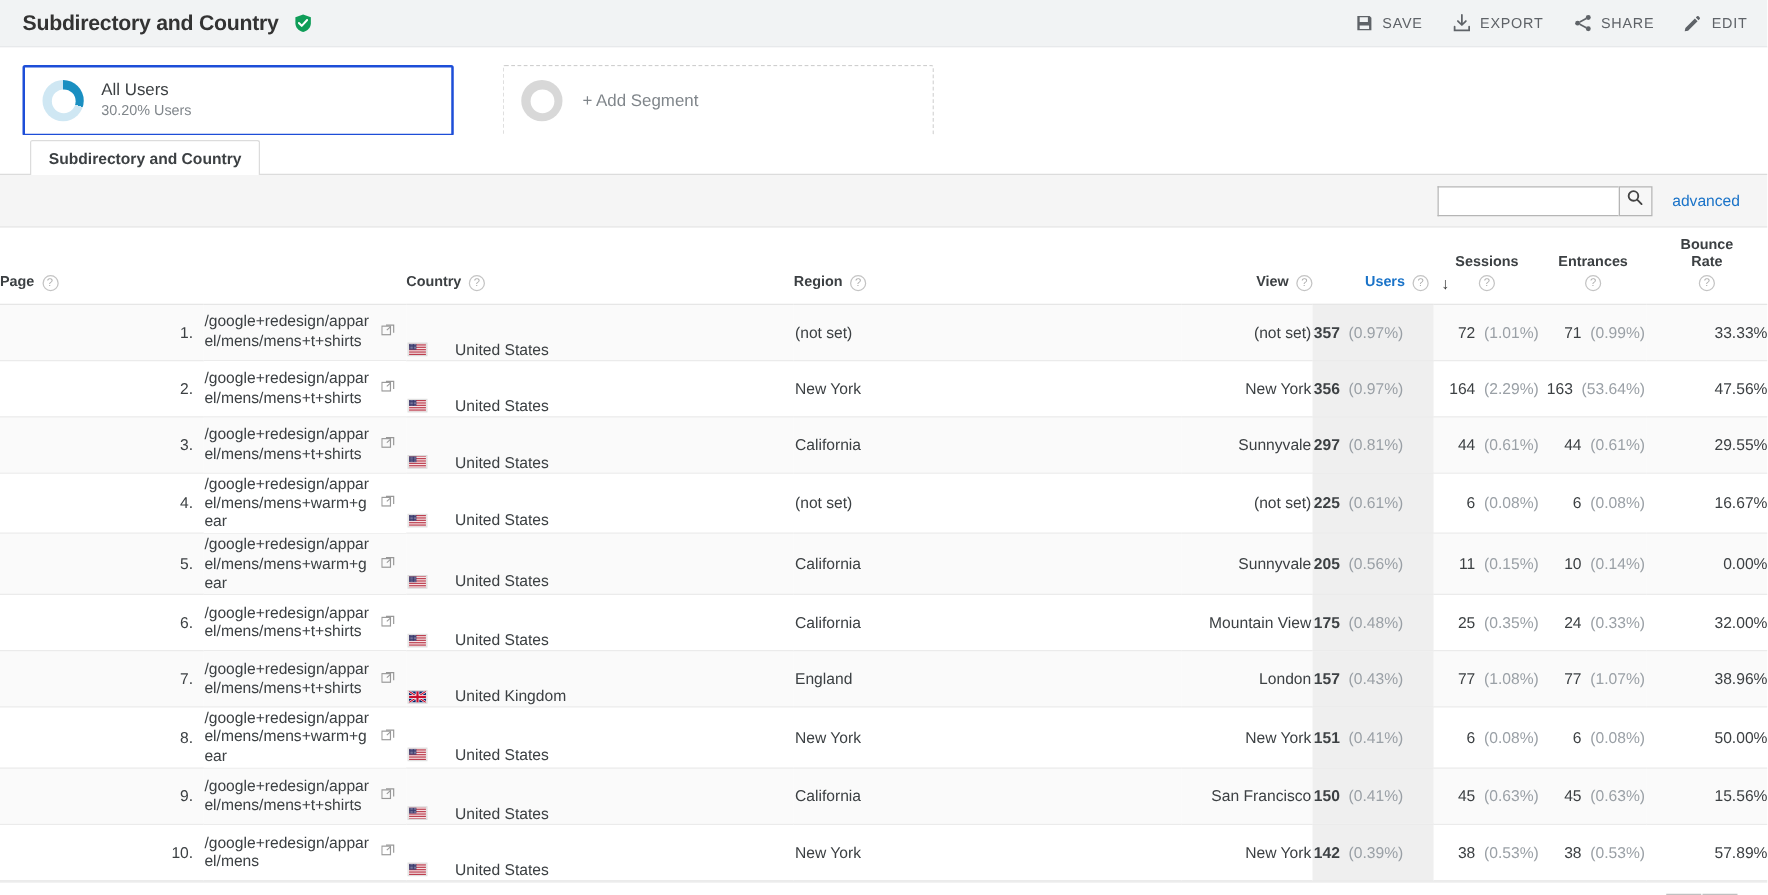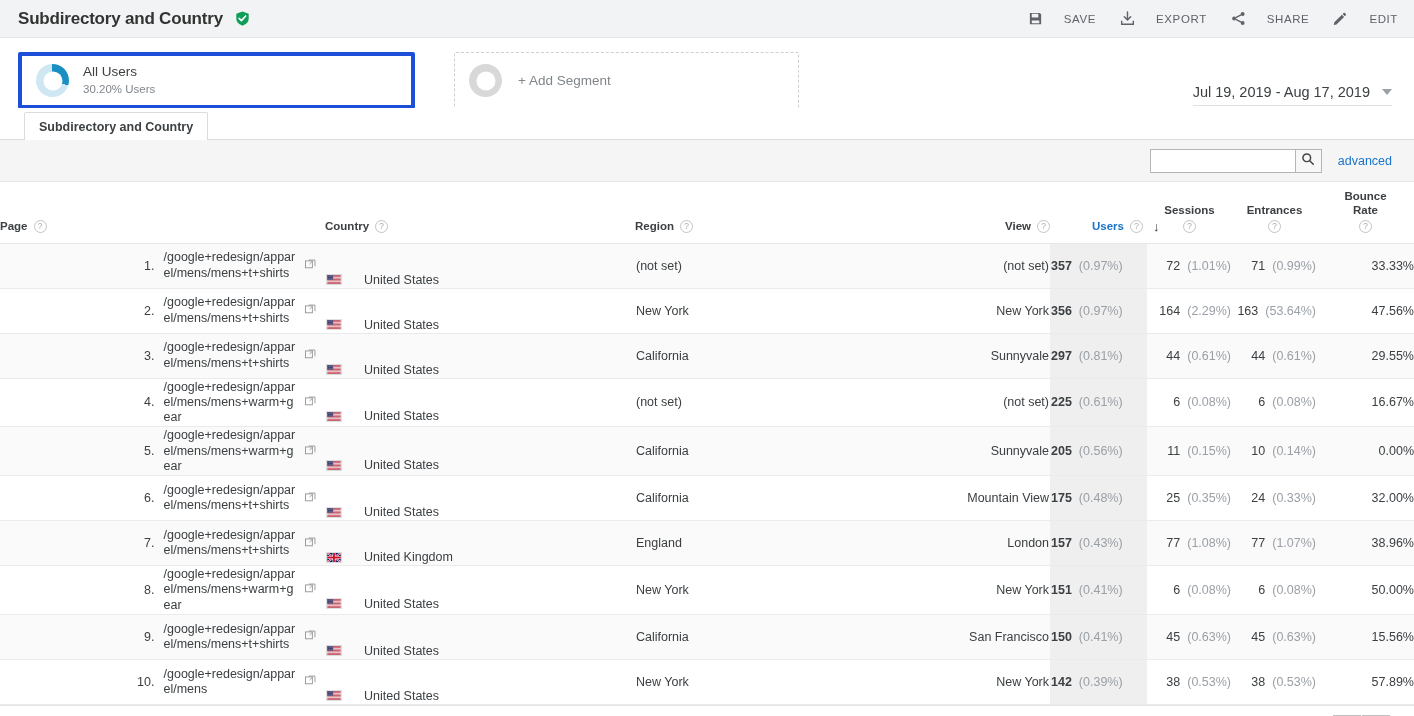--- a/index.html
+++ b/index.html
@@ -43,7 +43,7 @@
   .tb-action {
     display: flex;
     align-items: center;
-    gap: 21px;
+    gap: 7px;
     cursor: pointer;
     color: #5f6368;
     font-size: 11.5px;

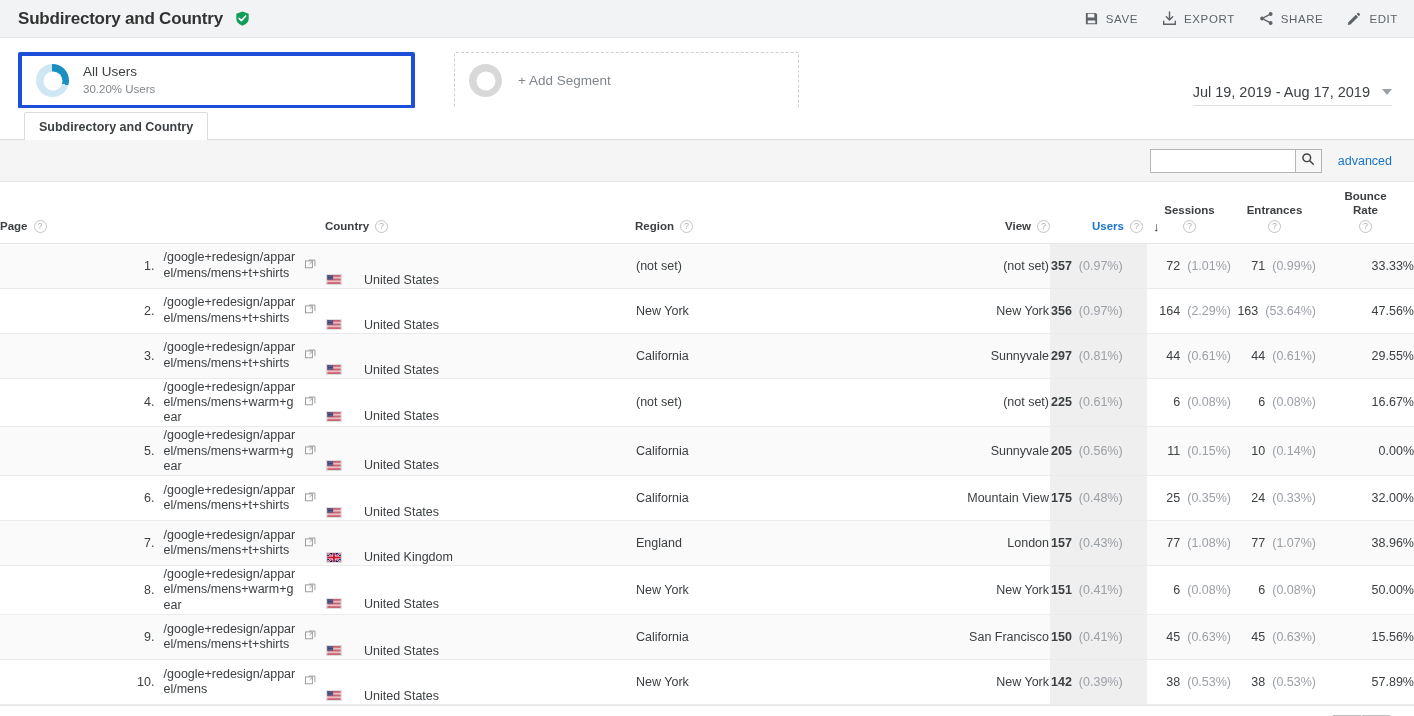--- a/index.html
+++ b/index.html
@@ -62,9 +62,9 @@
     height: 70px;
   }
   .segment-card {
-    width: 397px;
+    width: 345px;
     height: 57px;
-    border: 4px solid #1d4ed8;
+    border: 2px solid #1d4ed8;
     border-radius: 2px;
     display: flex;
     align-items: center;

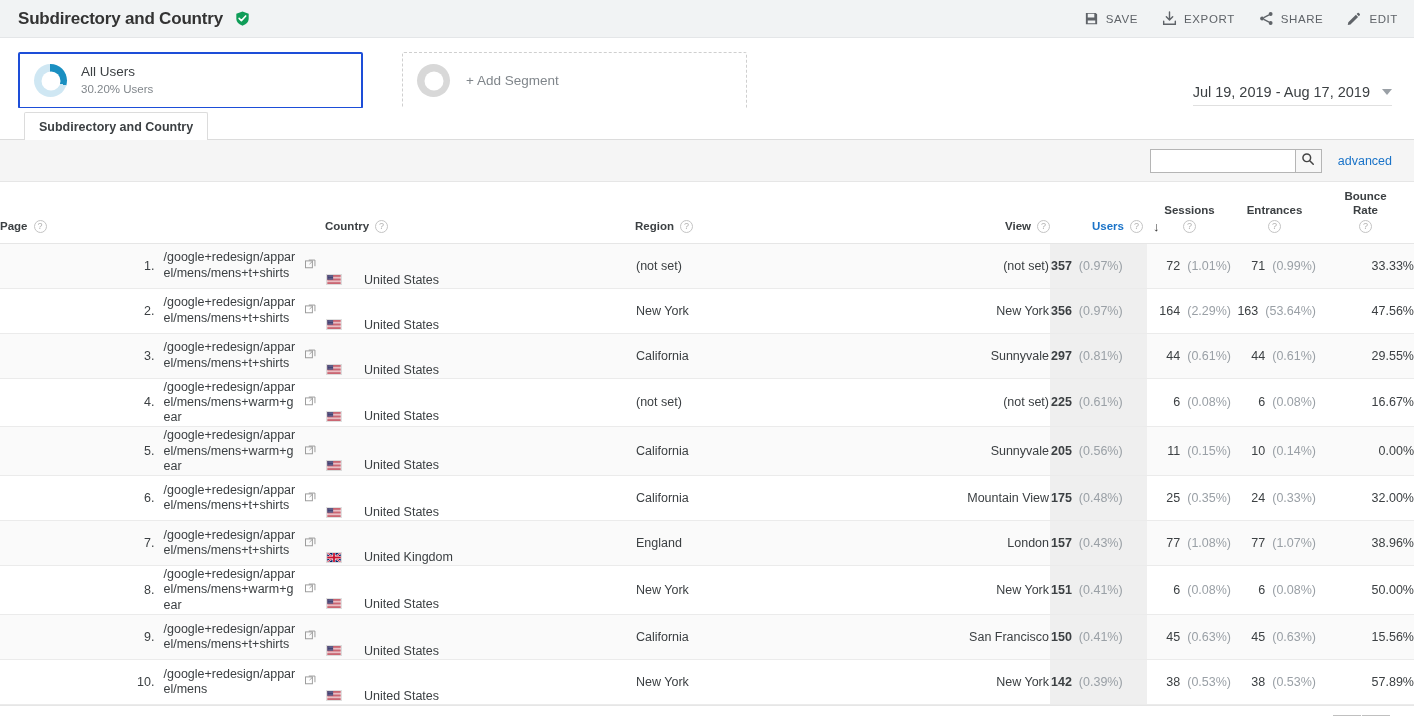--- a/index.html
+++ b/index.html
@@ -421,10 +421,6 @@
     <div class="seg-add-label">+ Add Segment</div>
   </div>
 
-  <div id="date-range">
-    <span id="date-range-label">Jul 19, 2019 - Aug 17, 2019</span>
-    <span class="caret-down"></span>
-  </div>
 </div>
 
 <div id="tabs-row">

